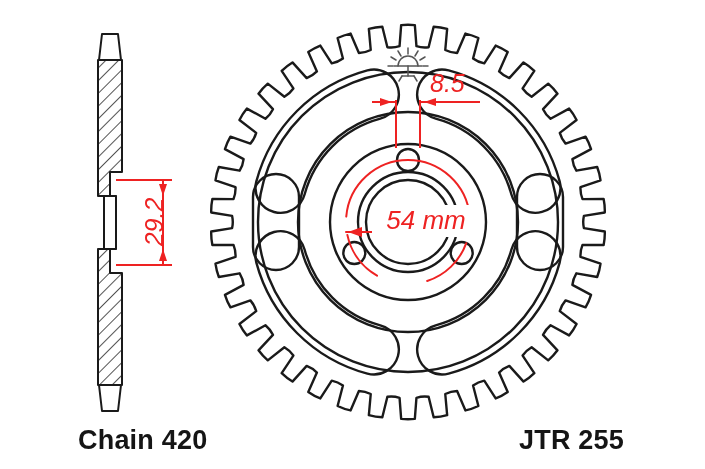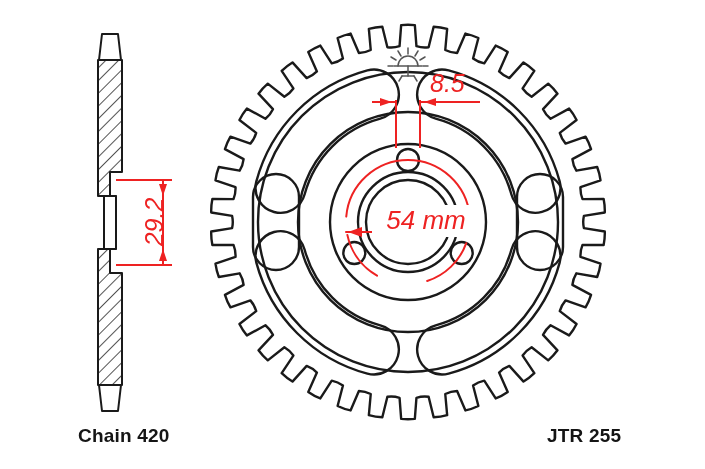--- a/index.html
+++ b/index.html
@@ -28,7 +28,7 @@
     position: absolute;
     font-family: "Liberation Sans", sans-serif;
     font-weight: bold;
-    font-size: 19px;
+    font-size: 27px;
     letter-spacing: 0.2px;
     color: #151515;
     white-space: nowrap;

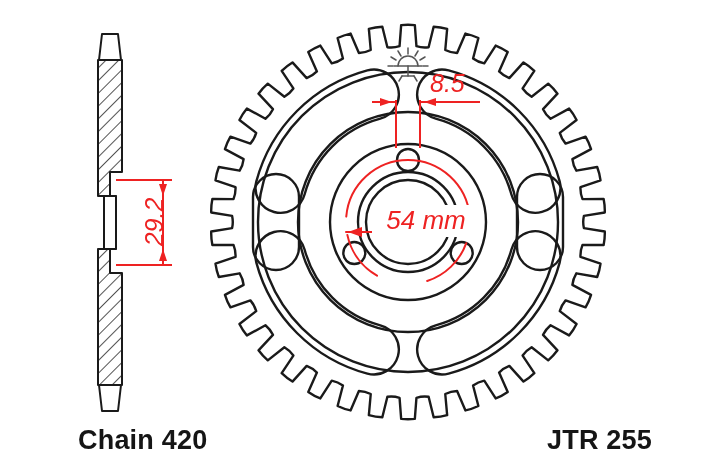--- a/index.html
+++ b/index.html
@@ -41,7 +41,6 @@
   #part-number-label {
     left: 519px;
     top: 425px;
-    margin-left: 28px;
   }
 </style>
 </head>

